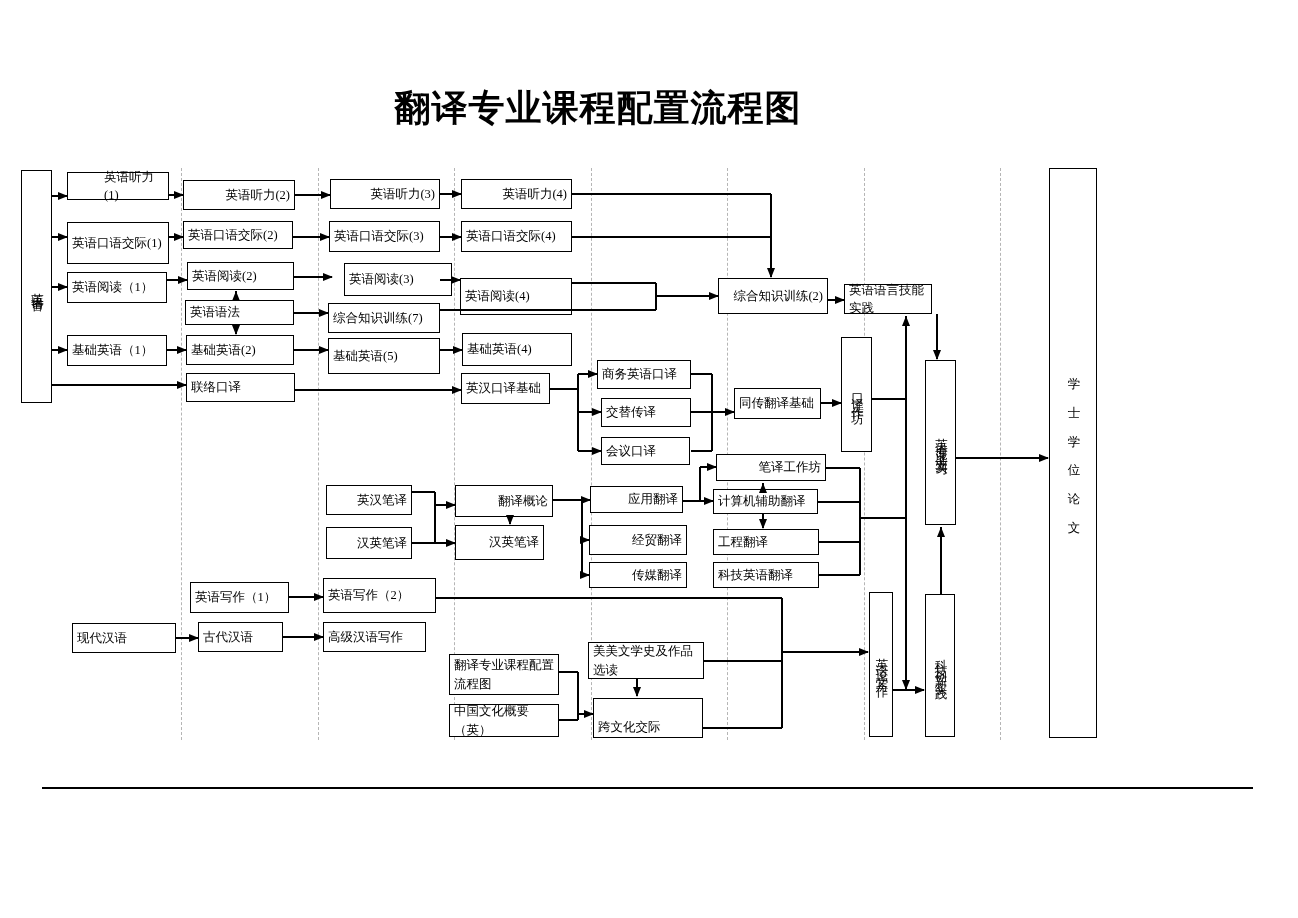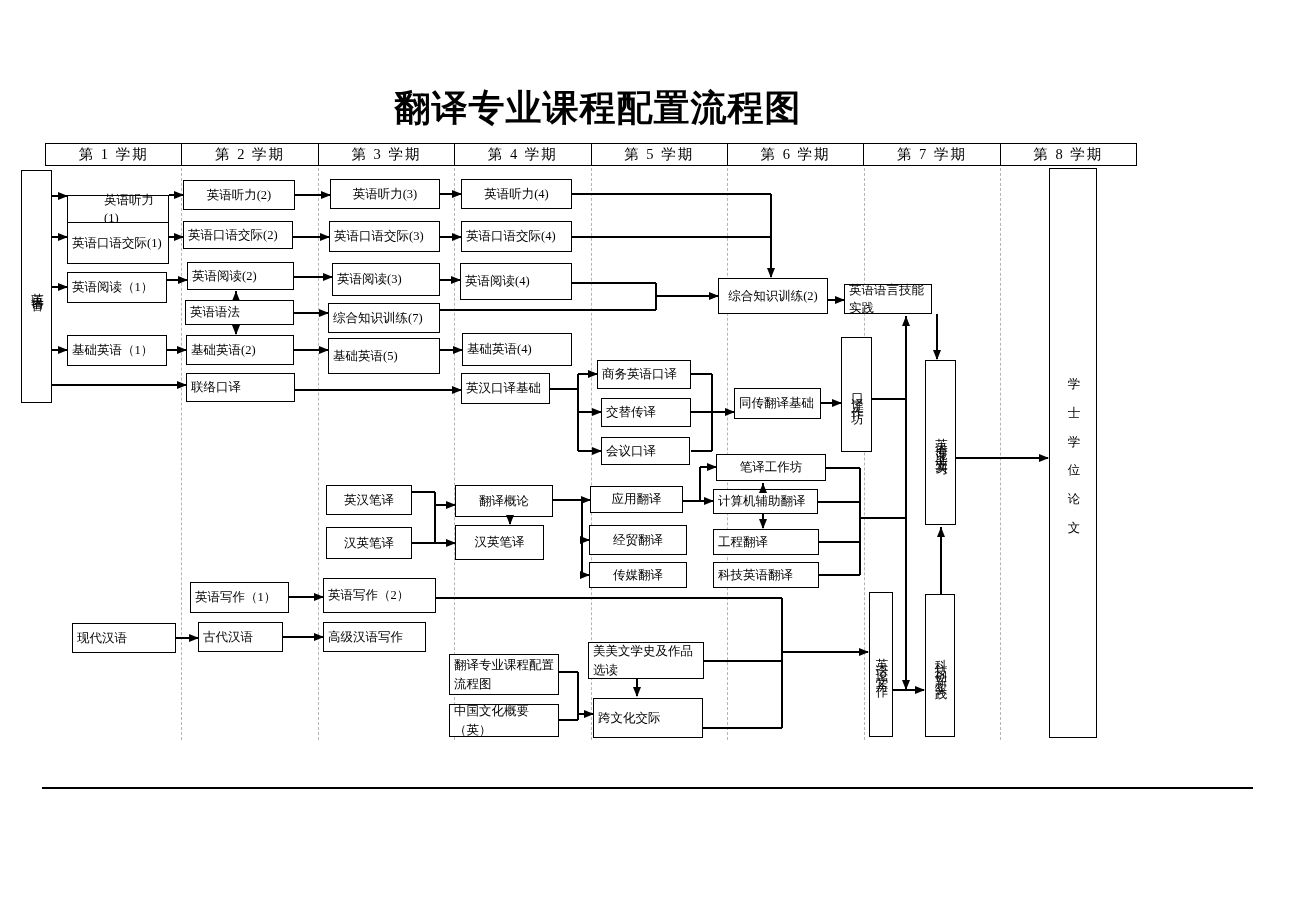--- a/index.html
+++ b/index.html
@@ -32,16 +32,6 @@
 
 <div id="canvas">
   <div class="title">翻译专业课程配置流程图</div>
-  <div class="hdr">
-      <div class="hcell">第 1 学期</div>
-      <div class="hcell">第 2 学期</div>
-      <div class="hcell">第 3 学期</div>
-      <div class="hcell">第 4 学期</div>
-      <div class="hcell">第 5 学期</div>
-      <div class="hcell">第 6 学期</div>
-      <div class="hcell">第 7 学期</div>
-      <div class="hcell">第 8 学期</div>
-    </div>
   <div class="rule" style="left: 42px; top: 787px; width: 1211px;"></div>
 <div class="sep" style="left: 181px; top: 168px; height: 572px;"></div>
     <div class="sep" style="left: 318px; top: 168px; height: 572px;"></div>

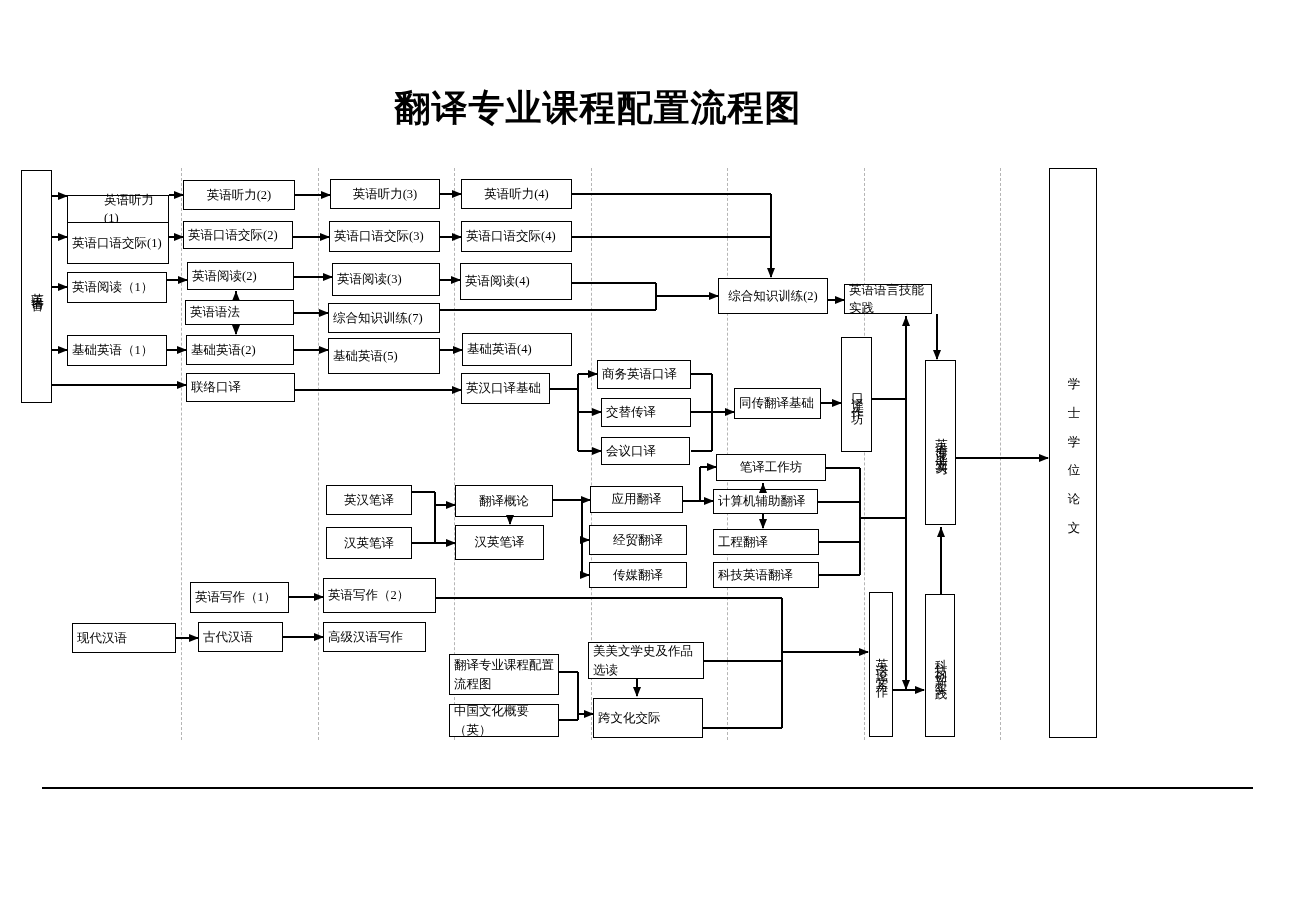--- a/index.html
+++ b/index.html
@@ -43,7 +43,7 @@
     <div class="node vert" style="left: 21px; top: 170px; width: 31px; height: 233px;">
       <span class="lbl" style="letter-spacing: 0.15em;">英语语音</span>
     </div>
-    <div class="node" style="left: 67px; top: 195px; width: 102px; height: 28px; padding-left: 36px;">
+    <div class="node" style="left: 67px; top: 172px; width: 102px; height: 28px; padding-left: 36px;">
       <span class="lbl">英语听力(1)</span>
     </div>
     <div class="node" style="left: 67px; top: 222px; width: 102px; height: 42px;">

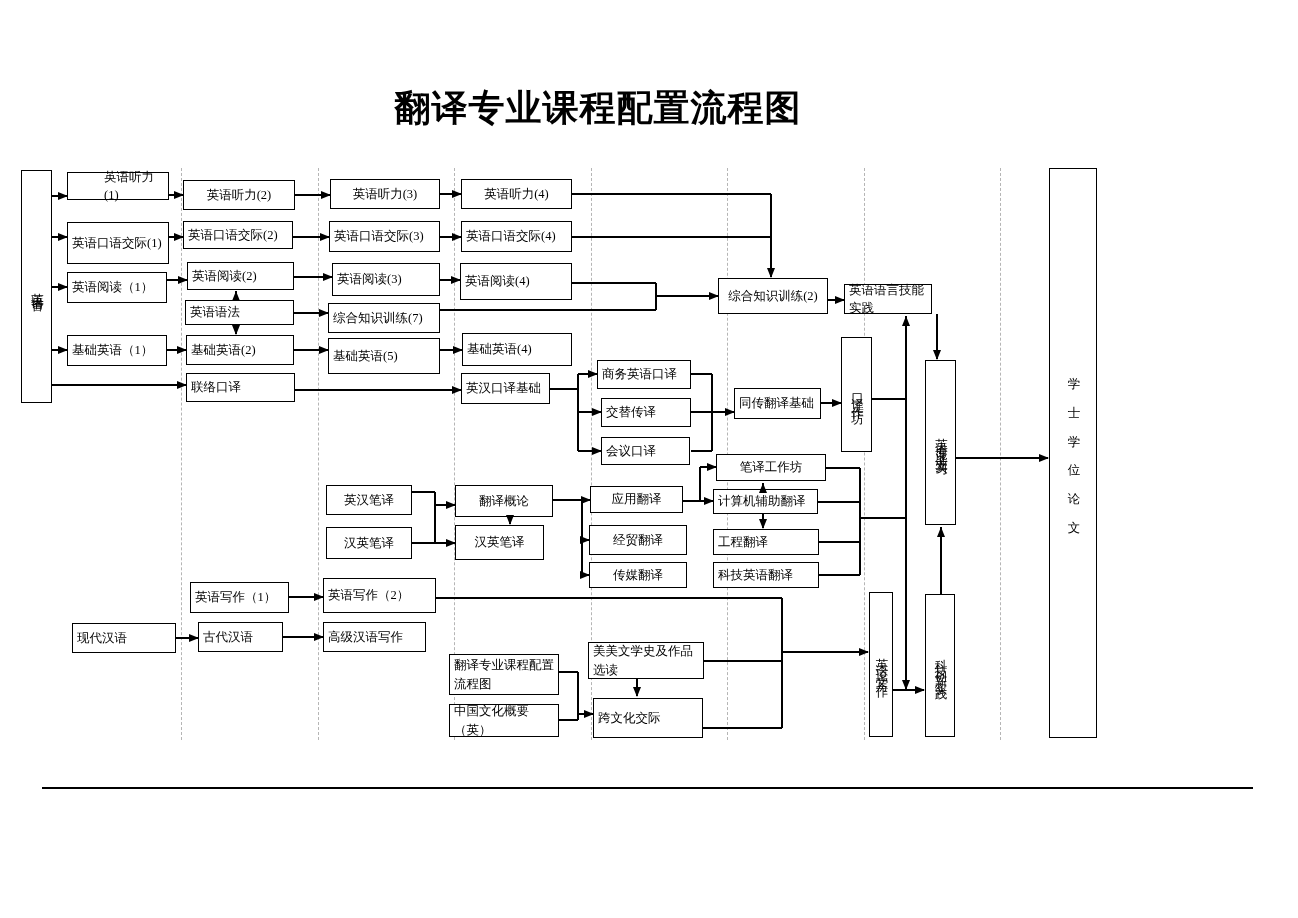--- a/index.html
+++ b/index.html
@@ -17,7 +17,7 @@
   .node{position:absolute;border:1.5px solid #000;box-sizing:border-box;background:#fff;
         display:flex;align-items:center;justify-content:flex-start;
         font-size:12.5px;line-height:1.45;padding:1px 4px;}
-  .node.center{justify-content:center;text-align:center;}
+  .node.center{justify-content:flex-end;text-align:center;}
   .node.vert{justify-content:center;padding:2px 0;}
   .vert .lbl{writing-mode:vertical-rl;text-orientation:upright;line-height:1.1;}
   .seg{position:absolute;background:#000;}

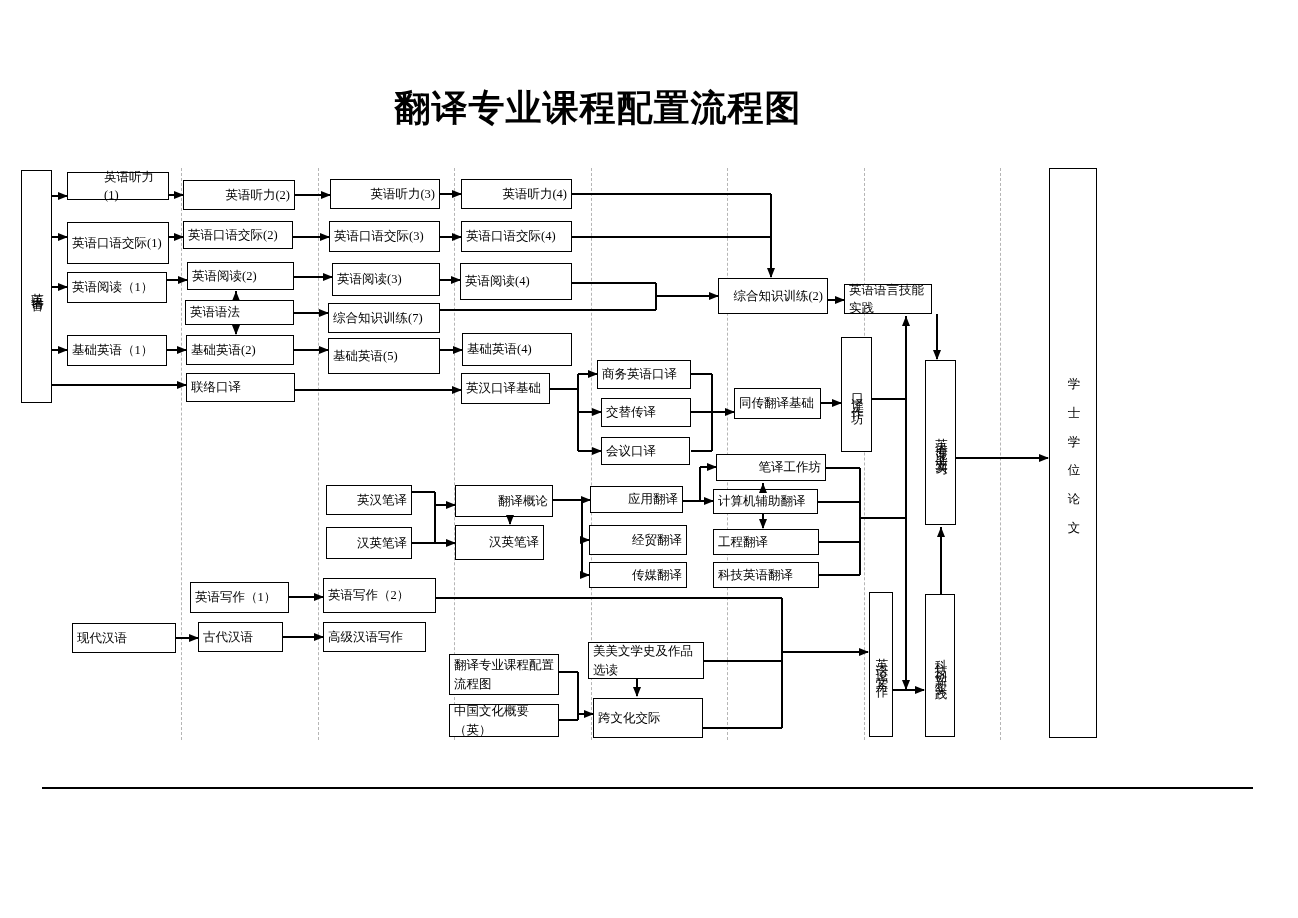--- a/index.html
+++ b/index.html
@@ -79,7 +79,7 @@
     <div class="node" style="left: 329px; top: 221px; width: 111px; height: 31px;">
       <span class="lbl">英语口语交际(3)</span>
     </div>
-    <div class="node" style="left: 332px; top: 263px; width: 108px; height: 33px;">
+    <div class="node" style="left: 344px; top: 263px; width: 108px; height: 33px;">
       <span class="lbl">英语阅读(3)</span>
     </div>
     <div class="node" style="left: 328px; top: 303px; width: 112px; height: 30px;">

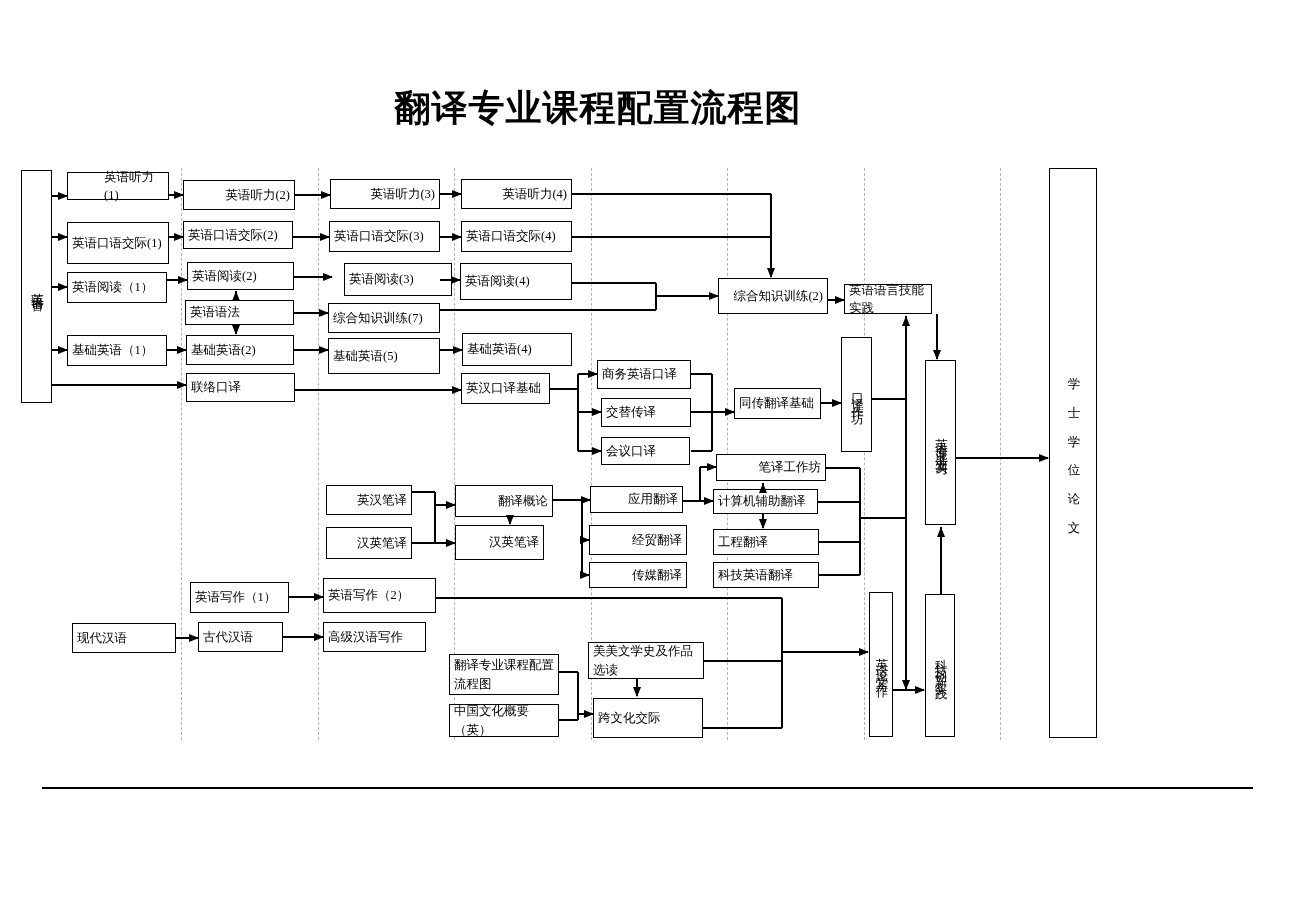--- a/index.html
+++ b/index.html
@@ -94,7 +94,7 @@
     <div class="node" style="left: 461px; top: 221px; width: 111px; height: 31px;">
       <span class="lbl">英语口语交际(4)</span>
     </div>
-    <div class="node" style="left: 460px; top: 263px; width: 112px; height: 37px;">
+    <div class="node" style="left: 460px; top: 278px; width: 112px; height: 37px;">
       <span class="lbl">英语阅读(4)</span>
     </div>
     <div class="node" style="left: 462px; top: 333px; width: 110px; height: 33px;">

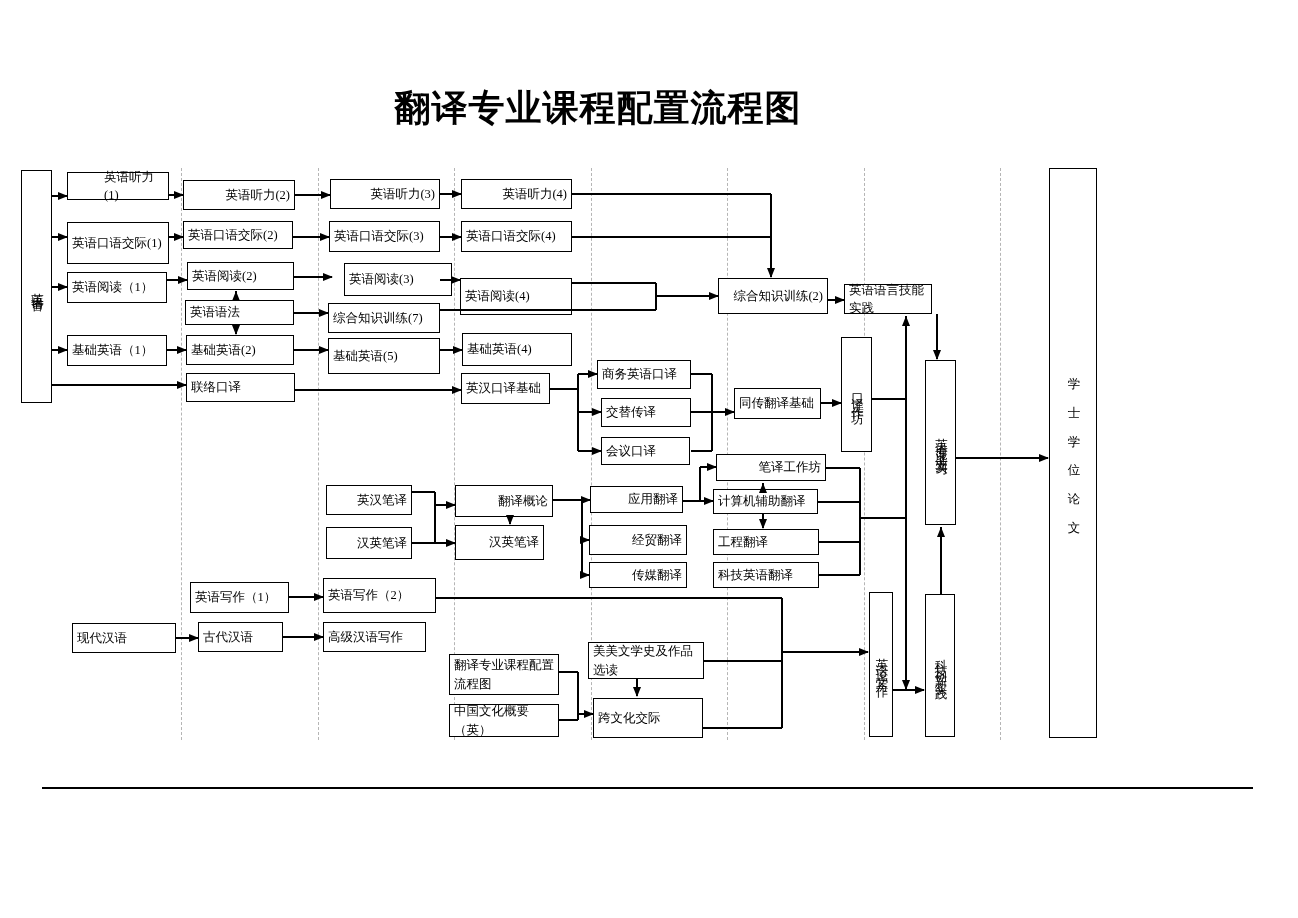--- a/index.html
+++ b/index.html
@@ -187,7 +187,7 @@
     <div class="node" style="left: 588px; top: 642px; width: 116px; height: 37px;">
       <span class="lbl">美美文学史及作品选读</span>
     </div>
-    <div class="node" style="left: 593px; top: 698px; width: 110px; height: 40px;">
+    <div class="node" style="left: 593px; top: 698px; width: 110px; height: 40px; align-items: flex-end;">
       <span class="lbl">跨文化交际</span>
     </div>
     <div class="node vert" style="left: 869px; top: 592px; width: 24px; height: 145px;">

